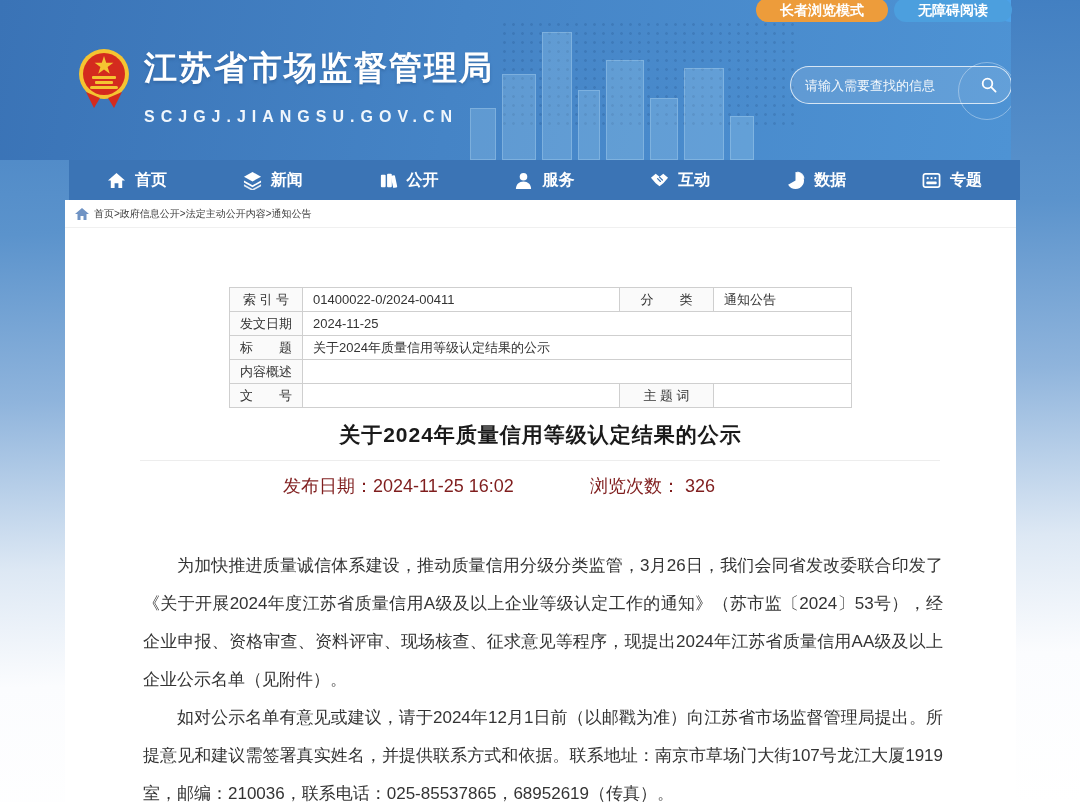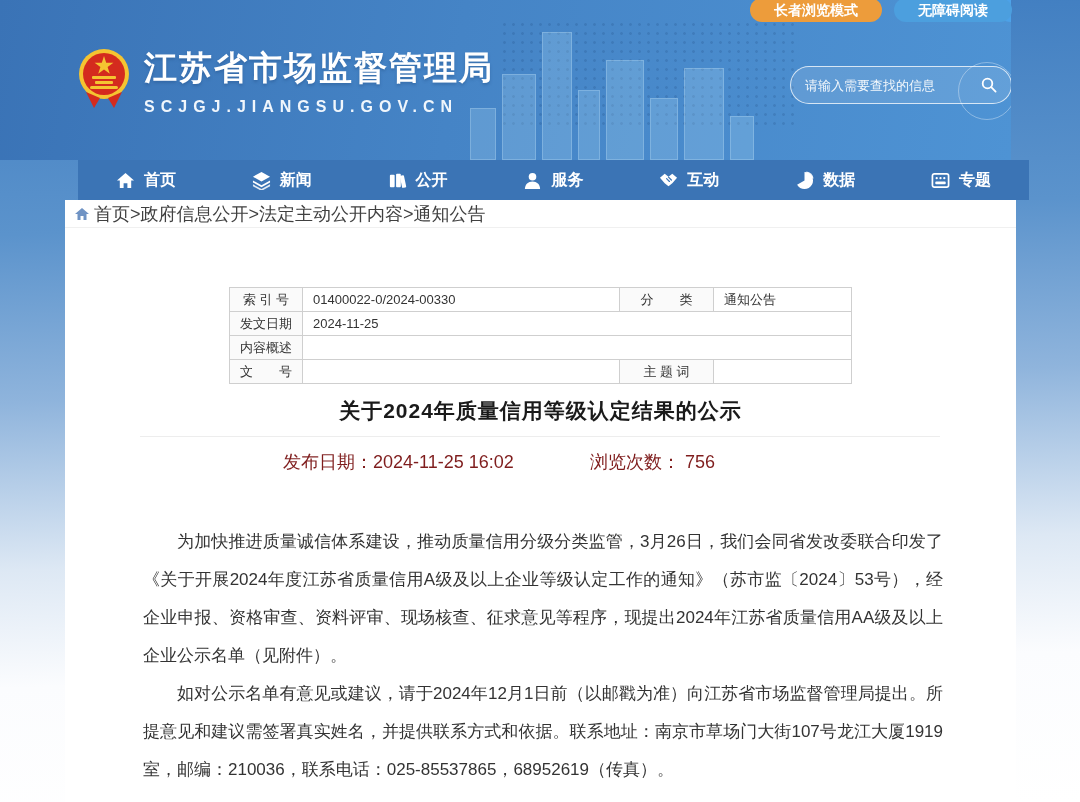--- a/index.html
+++ b/index.html
@@ -20,7 +20,7 @@
   .ring { position:absolute; left:958px; top:62px; width:58px; height:58px; border-radius:50%;
     border:1px solid rgba(255,255,255,.35); }
   .dot-br { position:absolute; left:995px; top:-8px; width:30px; height:30px; border-radius:50%; background:#4da2e8; }
-  .topbtns { position:absolute; top:0; right:68px; display:flex; gap:12px; z-index:5; }
+  .topbtns { position:absolute; top:0; right:68px; display:flex; gap:6px; z-index:5; }
   .pillbtn { height:24px; line-height:22px; padding:0 24px; border-radius:0 0 13px 13px;
     color:#fff; font-size:14px; font-weight:bold; border:none; cursor:pointer; }
   .pillbtn.orange { background:#ed9c3b; border-radius:13px; margin-top:-2px; }

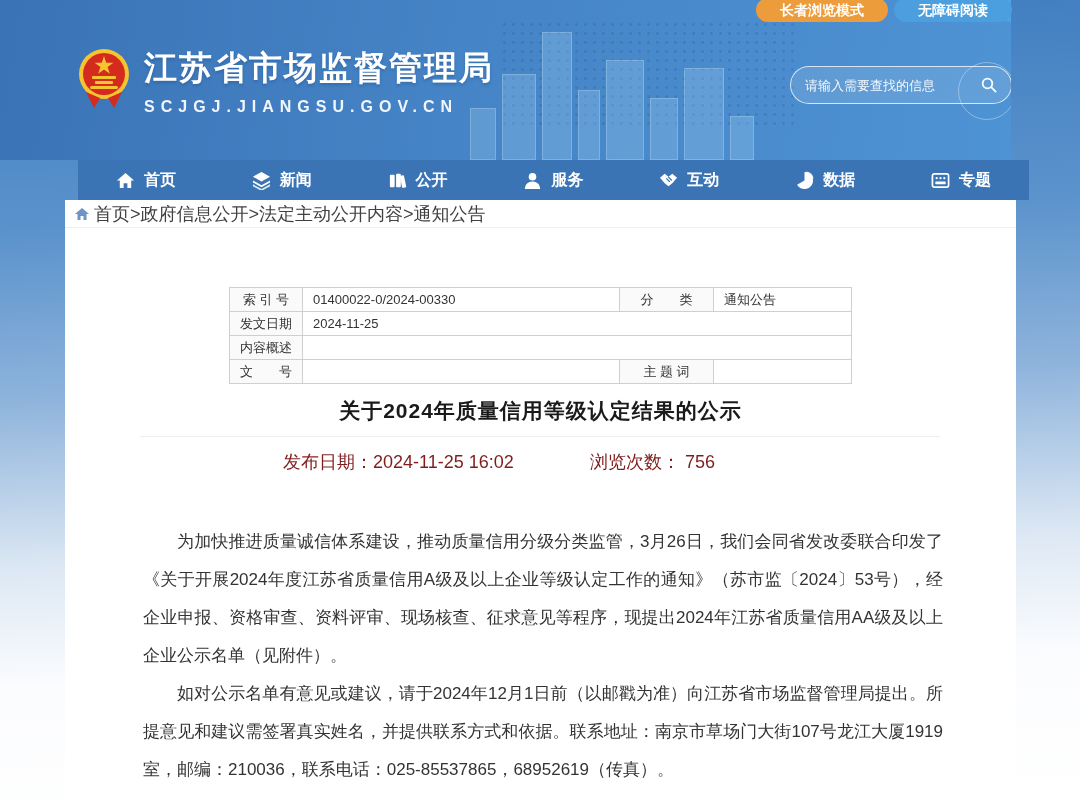--- a/index.html
+++ b/index.html
@@ -29,7 +29,7 @@
   .emblem { width:52px; height:62px; margin-right:14px; }
   .brand-text .site-name { color:#fff; font-size:33px; font-weight:bold; letter-spacing:2px;
     text-shadow:0 2px 3px rgba(30,70,120,.35); line-height:40px; }
-  .brand-text .site-url { color:#f0f6fc; font-size:16px; font-weight:bold; letter-spacing:6px; margin-top:10px; }
+  .brand-text .site-url { color:#f0f6fc; font-size:16px; font-weight:bold; letter-spacing:6px; margin-top:20px; }
   .searchbox { position:absolute; left:790px; top:66px; width:222px; height:38px; border-radius:19px;
     border:1px solid rgba(255,255,255,.75); background:rgba(255,255,255,.12);
     display:flex; align-items:center; padding:0 14px; }

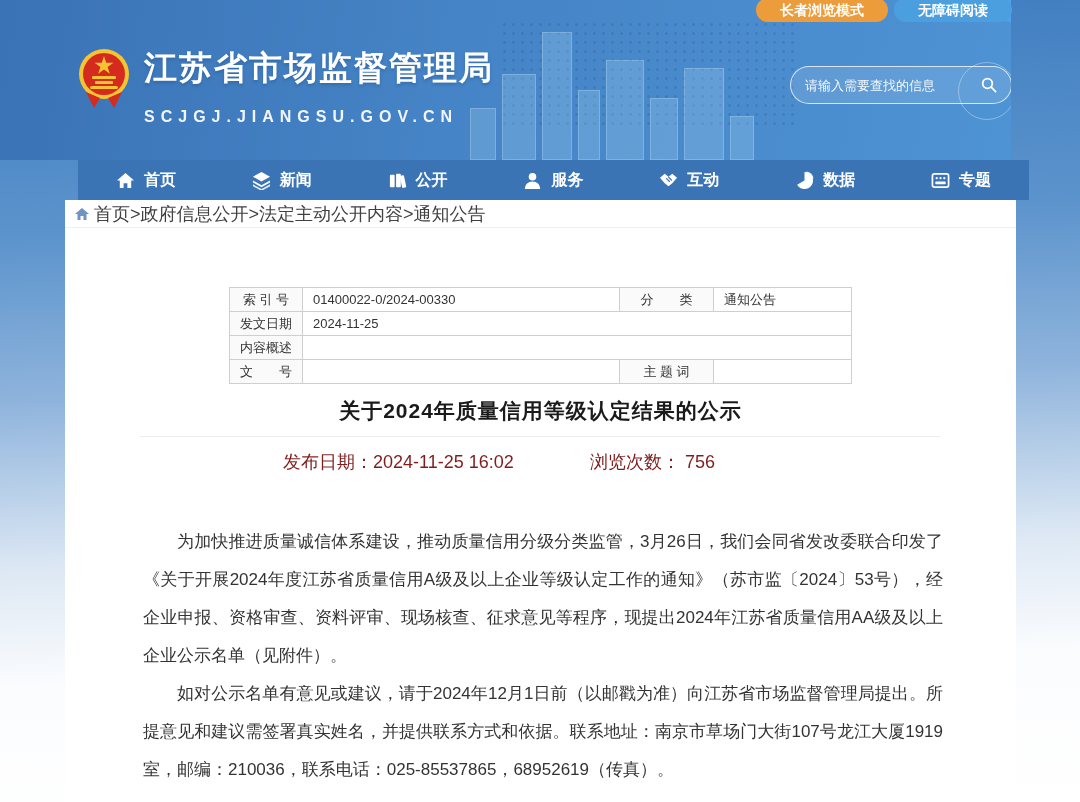--- a/index.html
+++ b/index.html
@@ -38,7 +38,7 @@
   .searchbox input::placeholder { color:rgba(255,255,255,.92); }
   .search-ico { width:16px; height:16px; }
   
-  .navbar { position:absolute; left:78px; top:160px; width:951px; height:40px; background:#3b74b5;
+  .navbar { position:absolute; left:69px; top:160px; width:951px; height:40px; background:#3b74b5;
     display:flex; align-items:center; justify-content:space-around; z-index:4; }
   .nav-item { display:flex; align-items:center; gap:9px; color:#fff; font-size:16px; font-weight:bold;
     cursor:pointer; height:40px; padding:0 10px; }

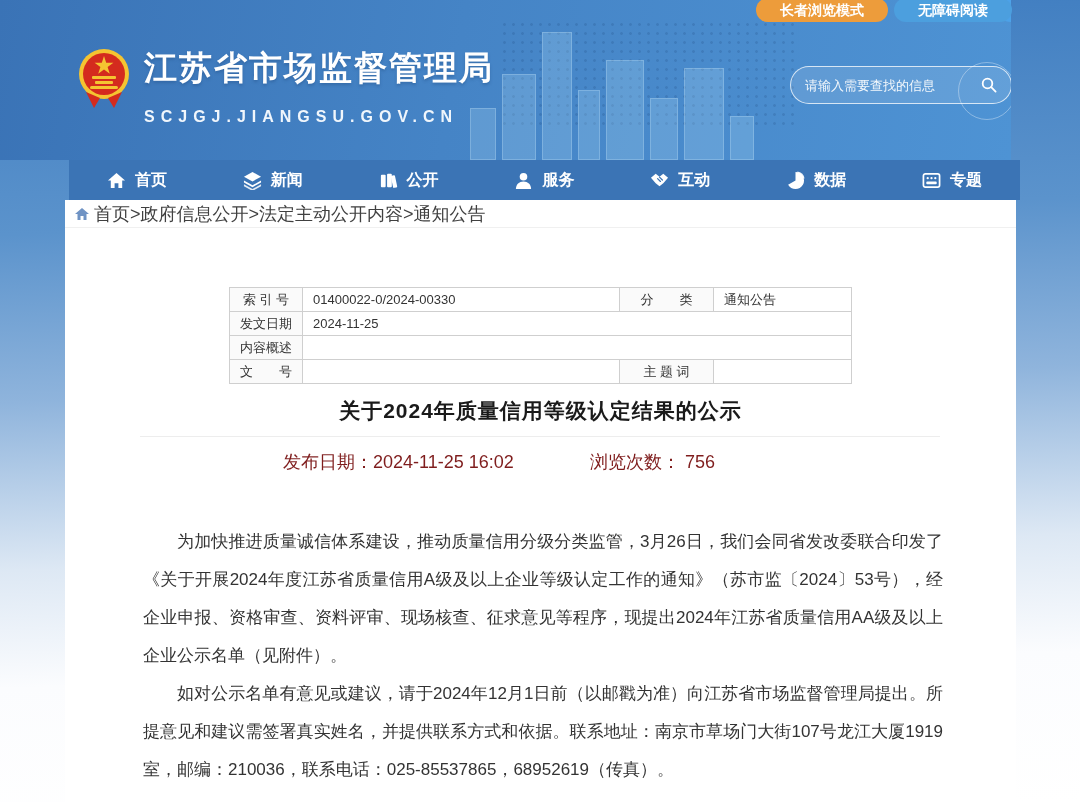--- a/index.html
+++ b/index.html
@@ -45,7 +45,7 @@
   .nav-item svg { width:19px; height:19px; }
   
   .crumbbar { position:absolute; left:65px; top:200px; width:951px; height:28px; background:#fff;
-    display:flex; align-items:center; padding-left:10px; font-size:18px; color:#404040;
+    display:flex; align-items:center; padding-left:10px; font-size:10px; color:#404040;
     border-bottom:1px solid #f0f0f0; }
   .crumbbar svg { width:14px; height:12px; margin-right:5px; }
   

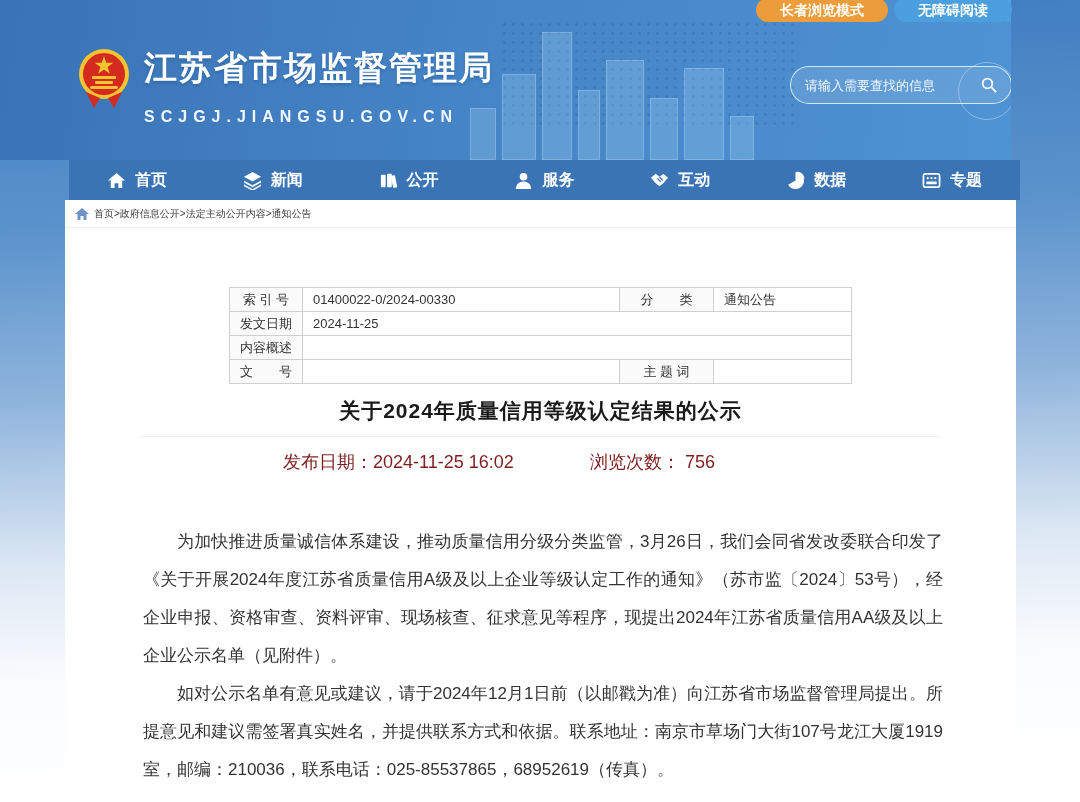--- a/index.html
+++ b/index.html
@@ -185,7 +185,7 @@
     <tbody>
         <tr>
       <td class="lbl">索 引 号</td>
-      <td>01400022-0/2024-00330</td>
+      <td>01400022-0/2024-00411</td>
       <td class="lbl">分　　类</td>
       <td>通知公告</td>
     </tr>

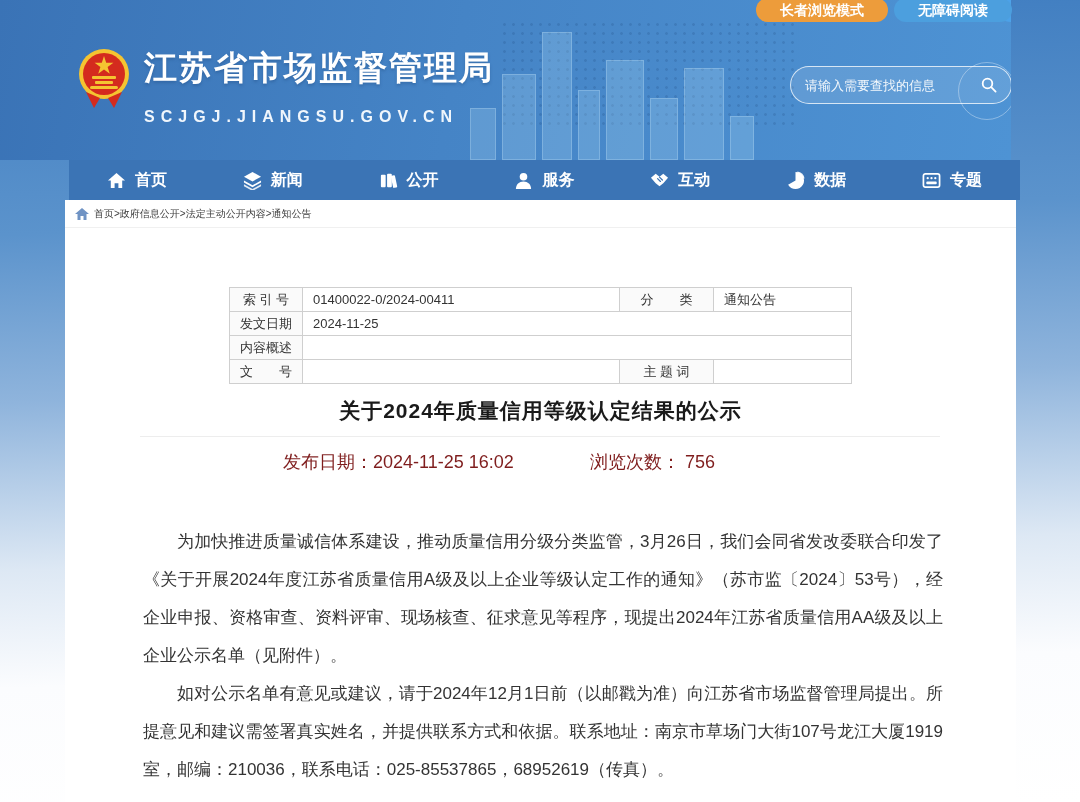--- a/index.html
+++ b/index.html
@@ -194,6 +194,10 @@
       <td colspan="3">2024-11-25</td>
     </tr>
     <tr>
+      <td class="lbl">标　　题</td>
+      <td colspan="3">关于2024年质量信用等级认定结果的公示</td>
+    </tr>
+    <tr>
       <td class="lbl">内容概述</td>
       <td colspan="3"></td>
     </tr>

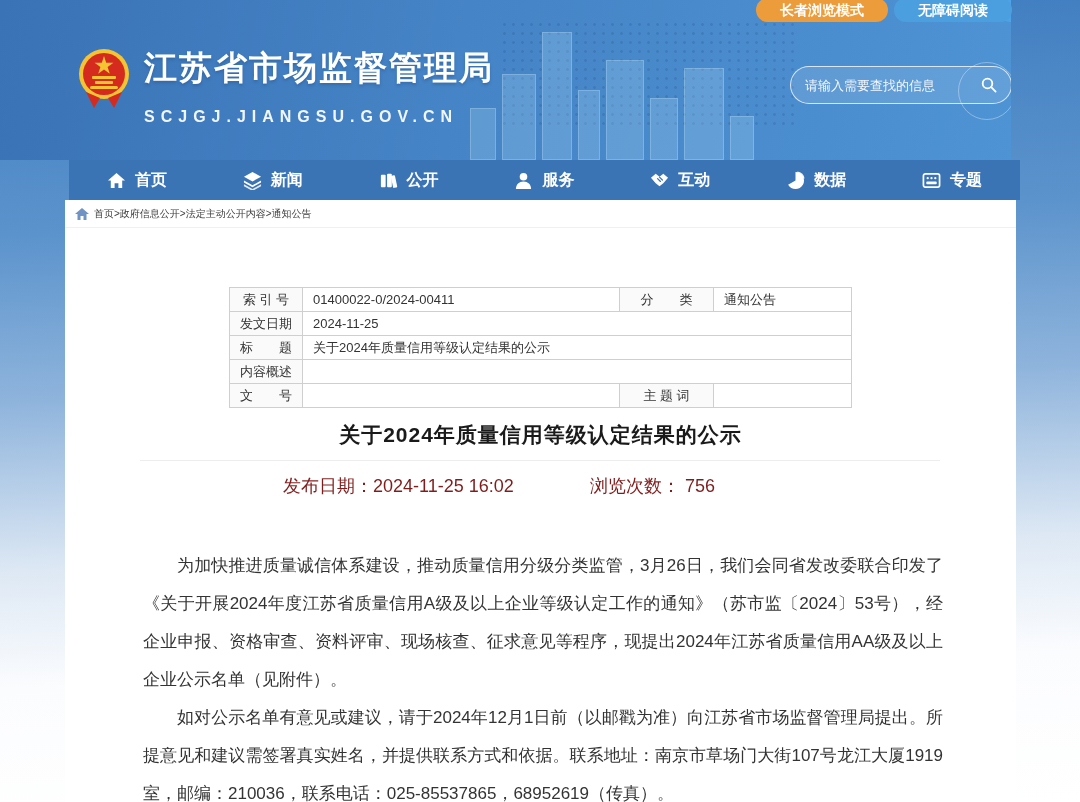--- a/index.html
+++ b/index.html
@@ -216,7 +216,7 @@
 
   <div class="meta-row">
     <span class="meta-date">发布日期：2024-11-25 16:02</span>
-    <span class="meta-views">浏览次数： 756</span>
+    <span class="meta-views">浏览次数： 326</span>
   </div>
 
   <div class="body-text">

